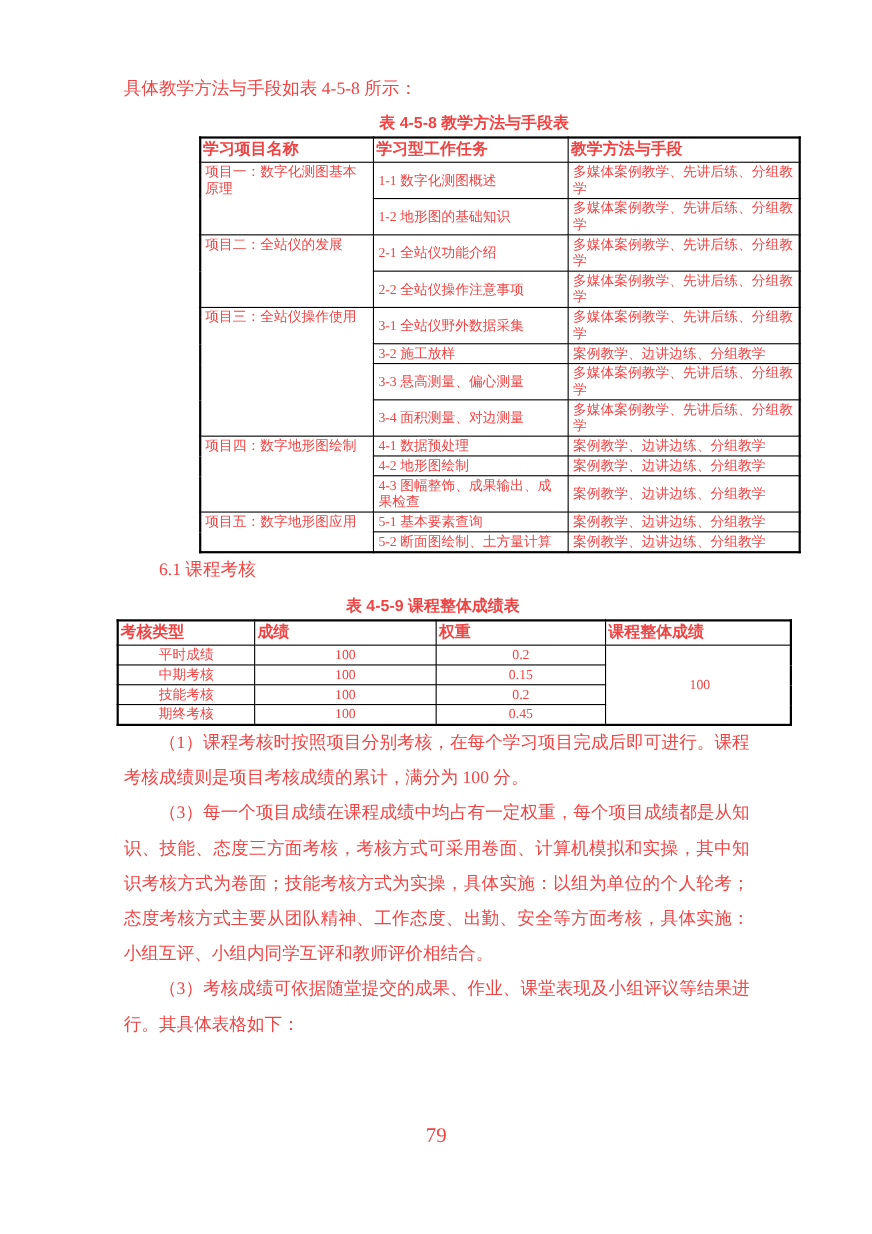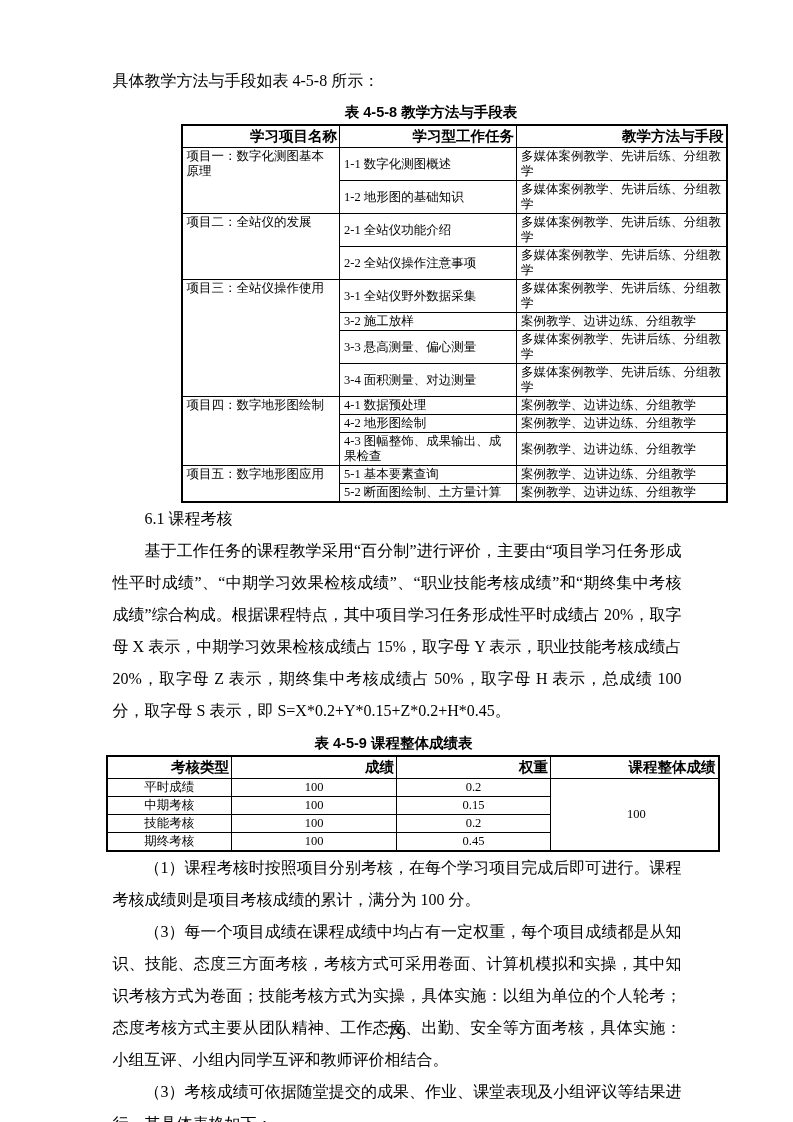--- a/index.html
+++ b/index.html
@@ -10,7 +10,7 @@
     height: 1122px;
     margin: 0 auto;
     background: #ffffff;
-    color: #000000;
+    color: #ef4444;
     font-family: "Liberation Serif", "DejaVu Serif", serif;
     padding: 70px 109px 0 110px;
     overflow: hidden;

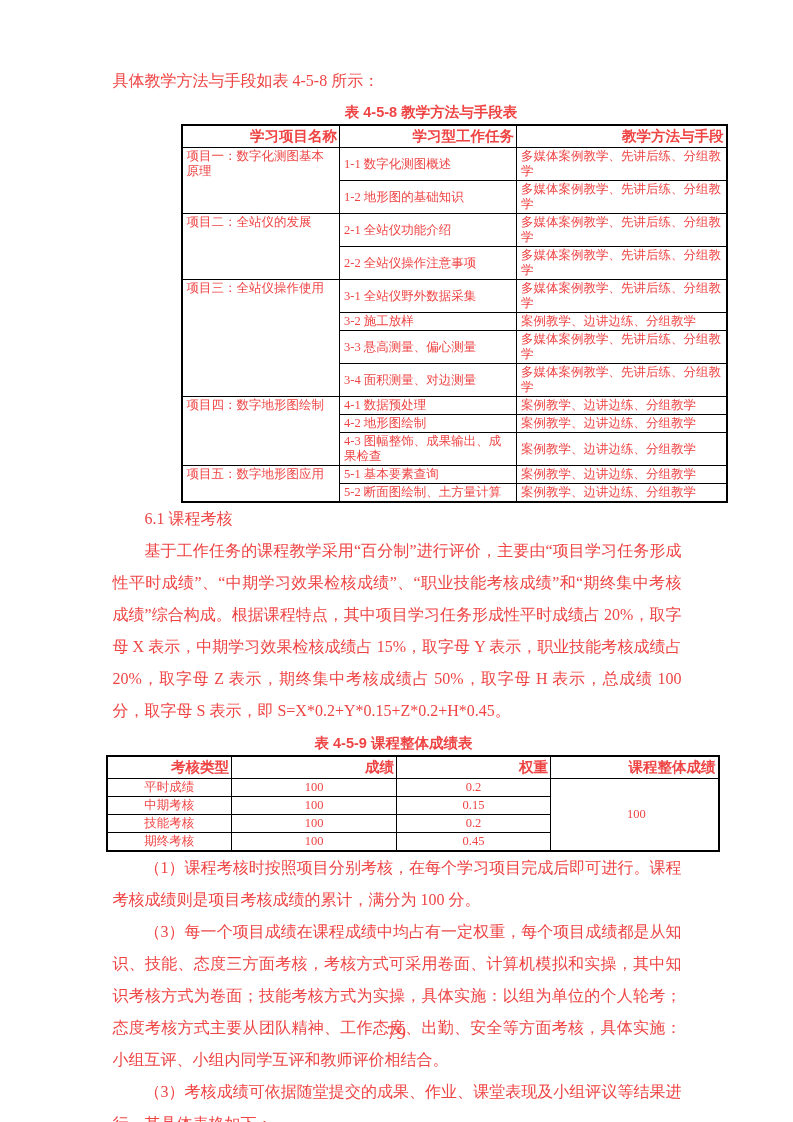--- a/index.html
+++ b/index.html
@@ -44,7 +44,7 @@
     font-family: "Liberation Sans", "DejaVu Sans", sans-serif;
     font-weight: bold;
     font-size: 14.5px;
-    text-align: right;
+    text-align: left;
     padding: 1px 2px;
     line-height: 19px;
   }

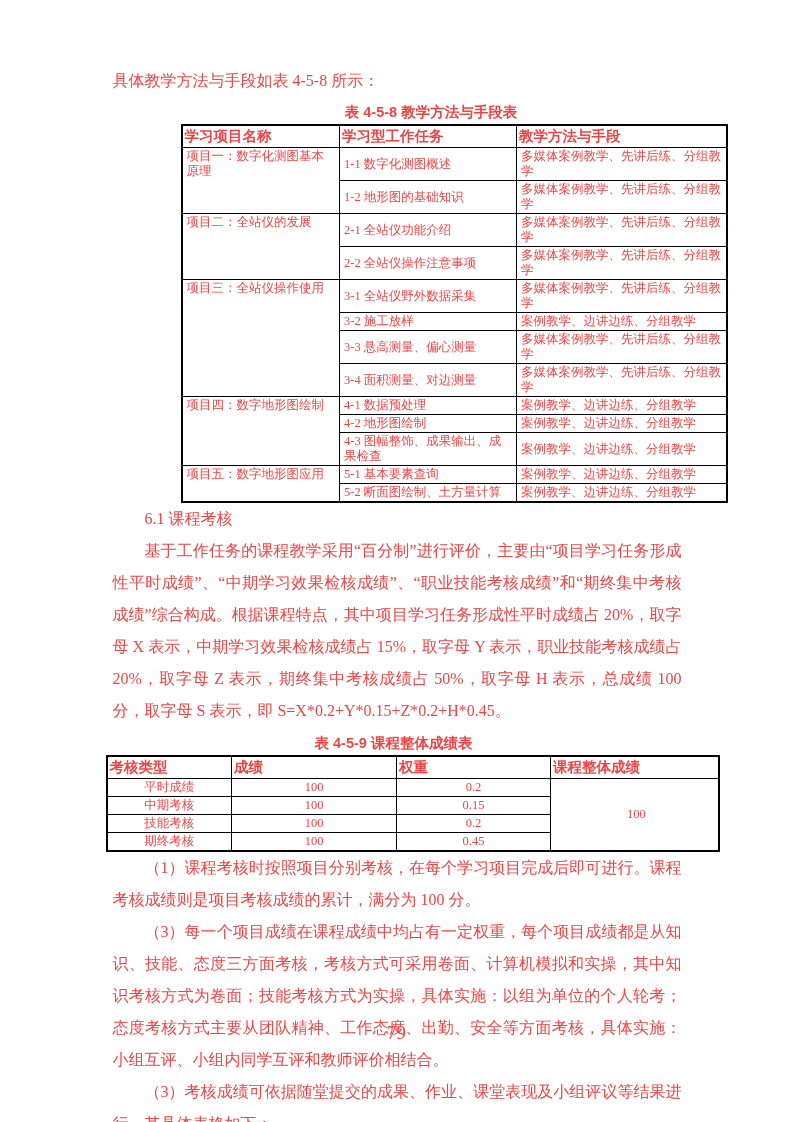--- a/index.html
+++ b/index.html
@@ -160,7 +160,6 @@
   </div>
 
   <p class="body-text heading">6.1 课程考核</p>
-  <p class="body-text para">基于工作任务的课程教学采用“百分制”进行评价，主要由“项目学习任务形成性平时成绩”、“中期学习效果检核成绩”、“职业技能考核成绩”和“期终集中考核成绩”综合构成。根据课程特点，其中项目学习任务形成性平时成绩占 20%，取字母 X 表示，中期学习效果检核成绩占 15%，取字母 Y 表示，职业技能考核成绩占 20%，取字母 Z 表示，期终集中考核成绩占 50%，取字母 H 表示，总成绩 100 分，取字母 S 表示，即 S=X*0.2+Y*0.15+Z*0.2+H*0.45。</p>
 
   <div class="tblblock t2">
     <div class="tbl-title">表 4-5-9 课程整体成绩表</div>

